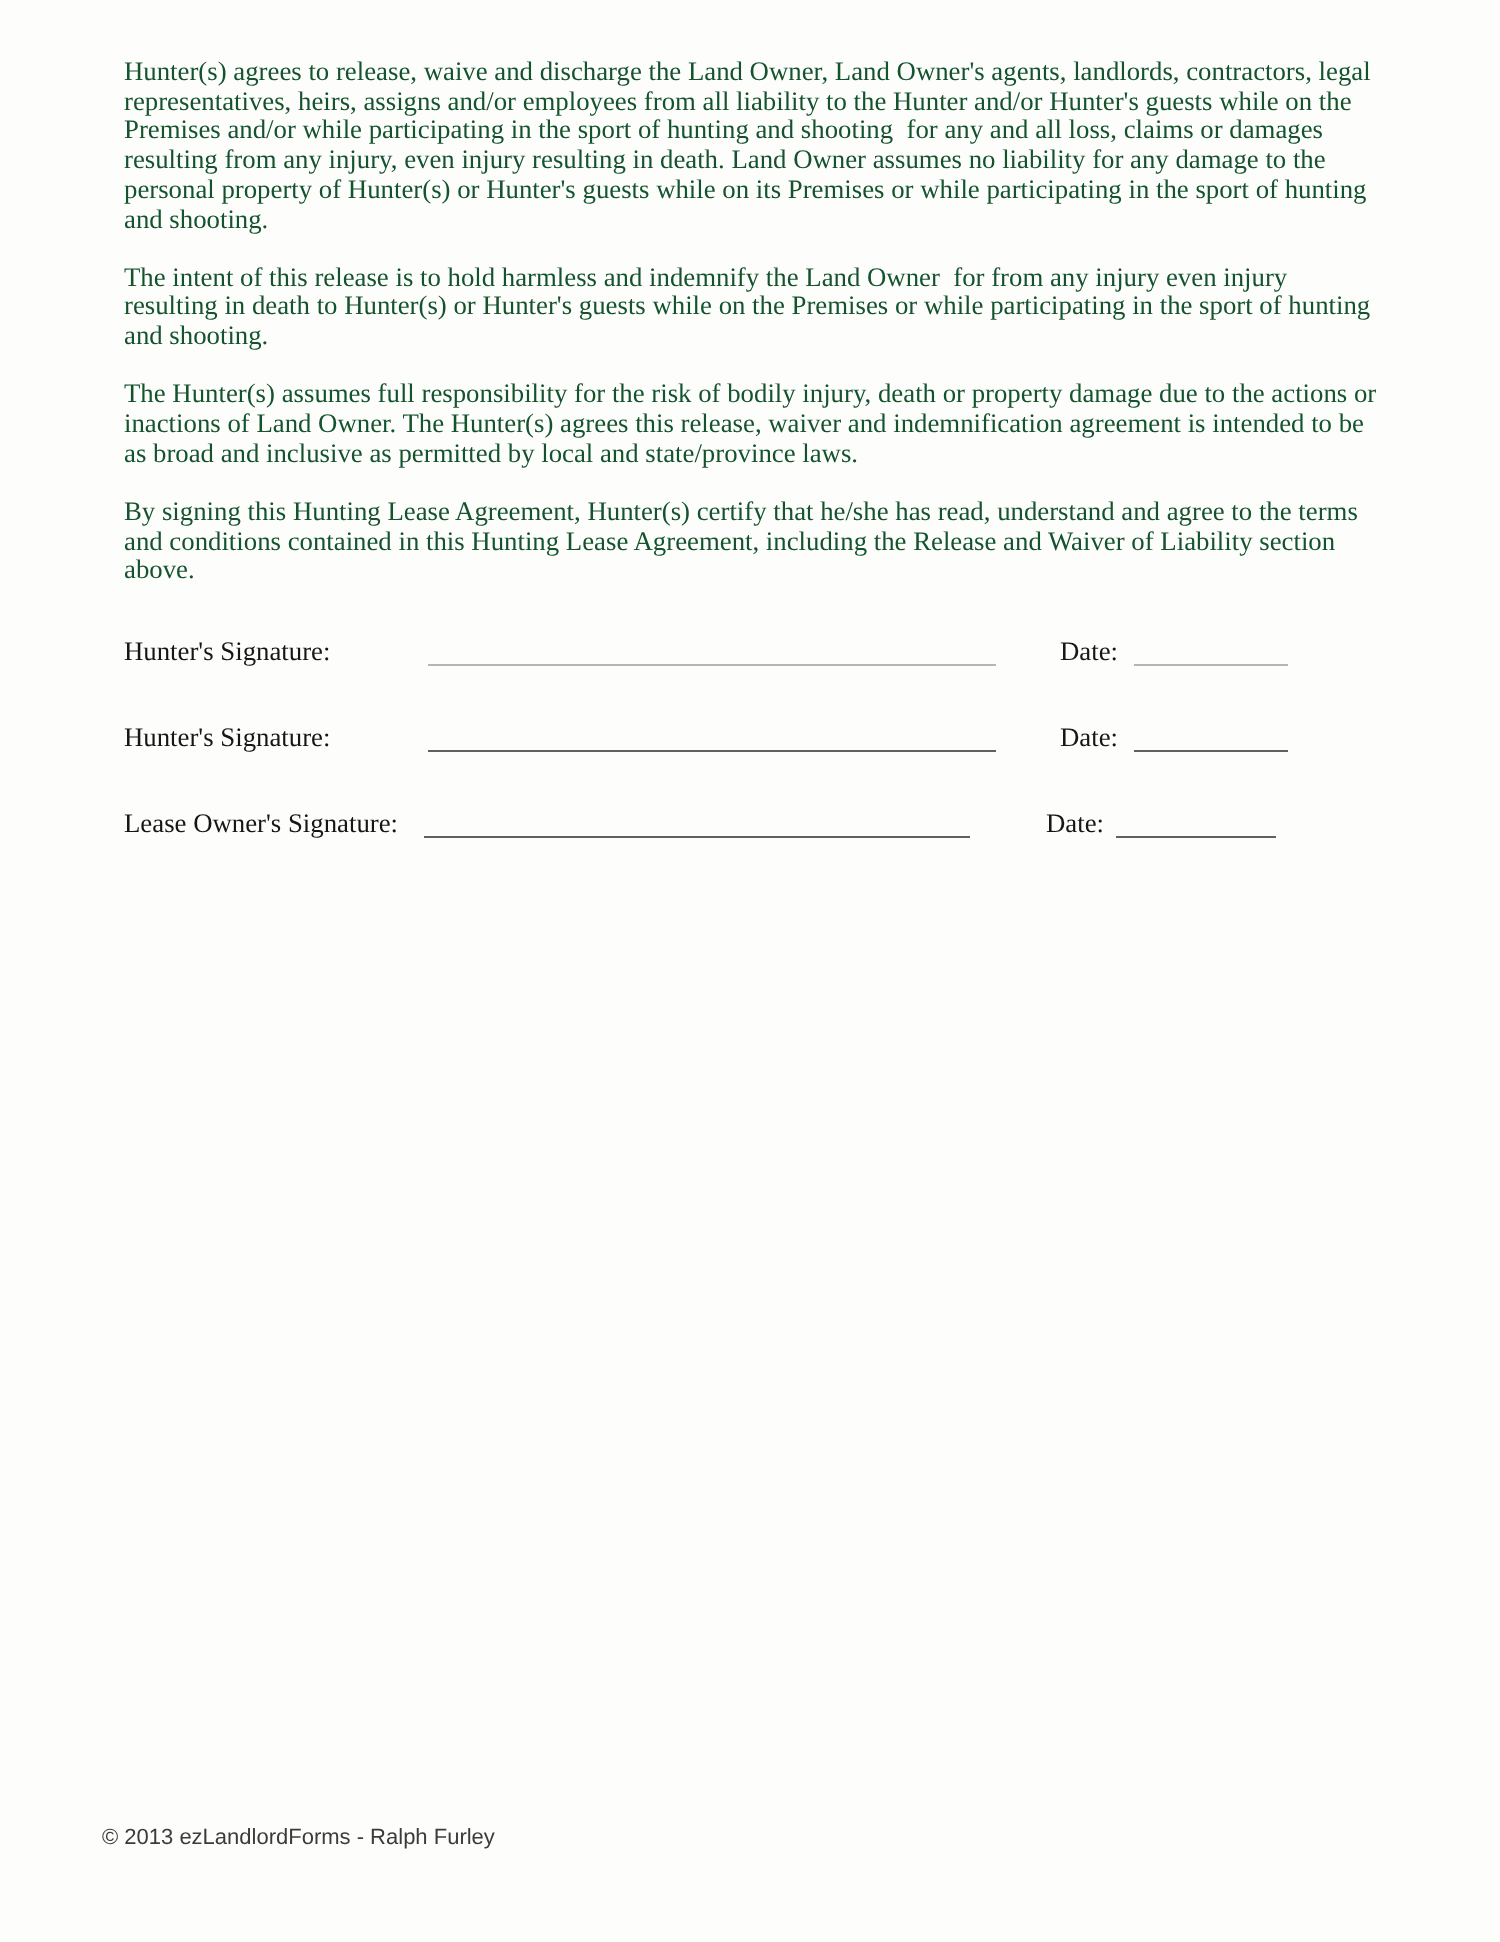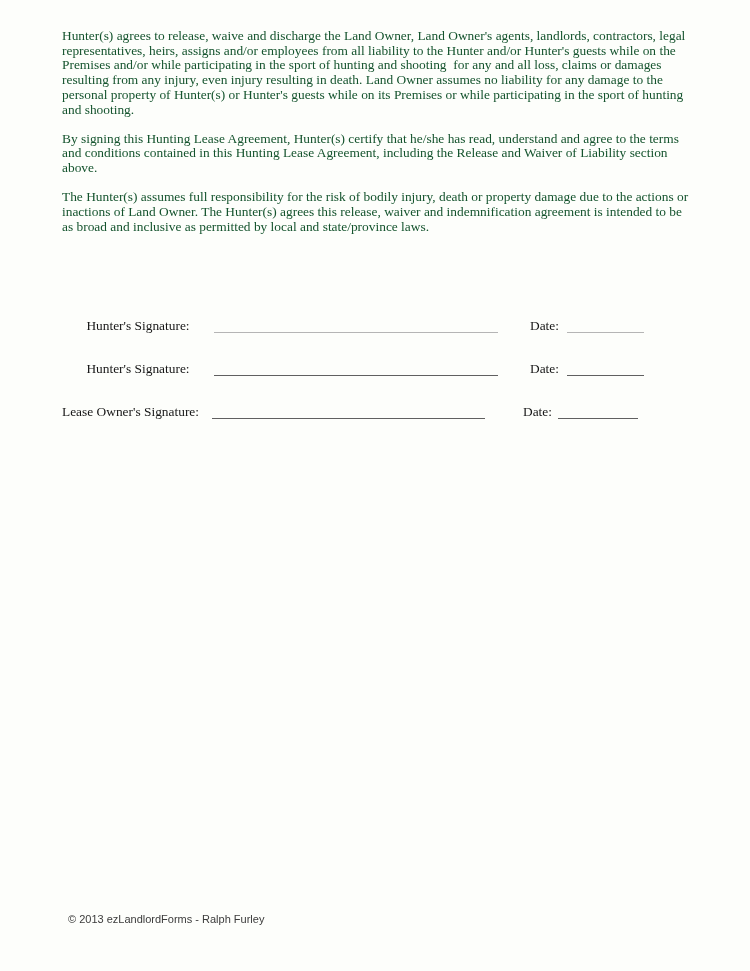--- a/index.html
+++ b/index.html
@@ -89,6 +89,7 @@
 
   <div class="content">
     <p class="para">Hunter(s) agrees to release, waive and discharge the Land Owner, Land Owner's agents, landlords, contractors, legal representatives, heirs, assigns and/or employees from all liability to the Hunter and/or Hunter's guests while on the Premises and/or while participating in the sport of hunting and shooting  for any and all loss, claims or damages resulting from any injury, even injury resulting in death. Land Owner assumes no liability for any damage to the personal property of Hunter(s) or Hunter's guests while on its Premises or while participating in the sport of hunting and shooting.</p>
+    <p class="para">The intent of this release is to hold harmless and indemnify the Land Owner  for from any injury even injury resulting in death to Hunter(s) or Hunter's guests while on the Premises or while participating in the sport of hunting and shooting.</p>
     <p class="para">By signing this Hunting Lease Agreement, Hunter(s) certify that he/she has read, understand and agree to the terms and conditions contained in this Hunting Lease Agreement, including the Release and Waiver of Liability section above.</p>
     <p class="para">The Hunter(s) assumes full responsibility for the risk of bodily injury, death or property damage due to the actions or inactions of Land Owner. The Hunter(s) agrees this release, waiver and indemnification agreement is intended to be as broad and inclusive as permitted by local and state/province laws.</p>
   </div>

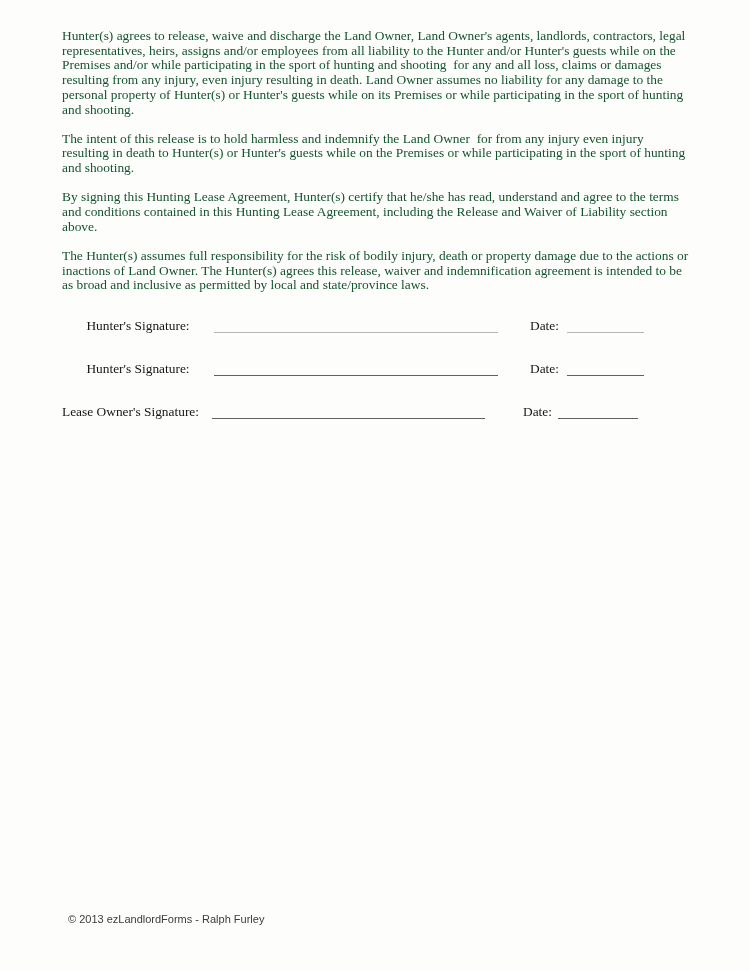--- a/index.html
+++ b/index.html
@@ -90,8 +90,8 @@
   <div class="content">
     <p class="para">Hunter(s) agrees to release, waive and discharge the Land Owner, Land Owner's agents, landlords, contractors, legal representatives, heirs, assigns and/or employees from all liability to the Hunter and/or Hunter's guests while on the Premises and/or while participating in the sport of hunting and shooting  for any and all loss, claims or damages resulting from any injury, even injury resulting in death. Land Owner assumes no liability for any damage to the personal property of Hunter(s) or Hunter's guests while on its Premises or while participating in the sport of hunting and shooting.</p>
     <p class="para">The intent of this release is to hold harmless and indemnify the Land Owner  for from any injury even injury resulting in death to Hunter(s) or Hunter's guests while on the Premises or while participating in the sport of hunting and shooting.</p>
+    <p class="para">The Hunter(s) assumes full responsibility for the risk of bodily injury, death or property damage due to the actions or inactions of Land Owner. The Hunter(s) agrees this release, waiver and indemnification agreement is intended to be as broad and inclusive as permitted by local and state/province laws.</p>
     <p class="para">By signing this Hunting Lease Agreement, Hunter(s) certify that he/she has read, understand and agree to the terms and conditions contained in this Hunting Lease Agreement, including the Release and Waiver of Liability section above.</p>
-    <p class="para">The Hunter(s) assumes full responsibility for the risk of bodily injury, death or property damage due to the actions or inactions of Land Owner. The Hunter(s) agrees this release, waiver and indemnification agreement is intended to be as broad and inclusive as permitted by local and state/province laws.</p>
   </div>
 
   <div class="sig-block">

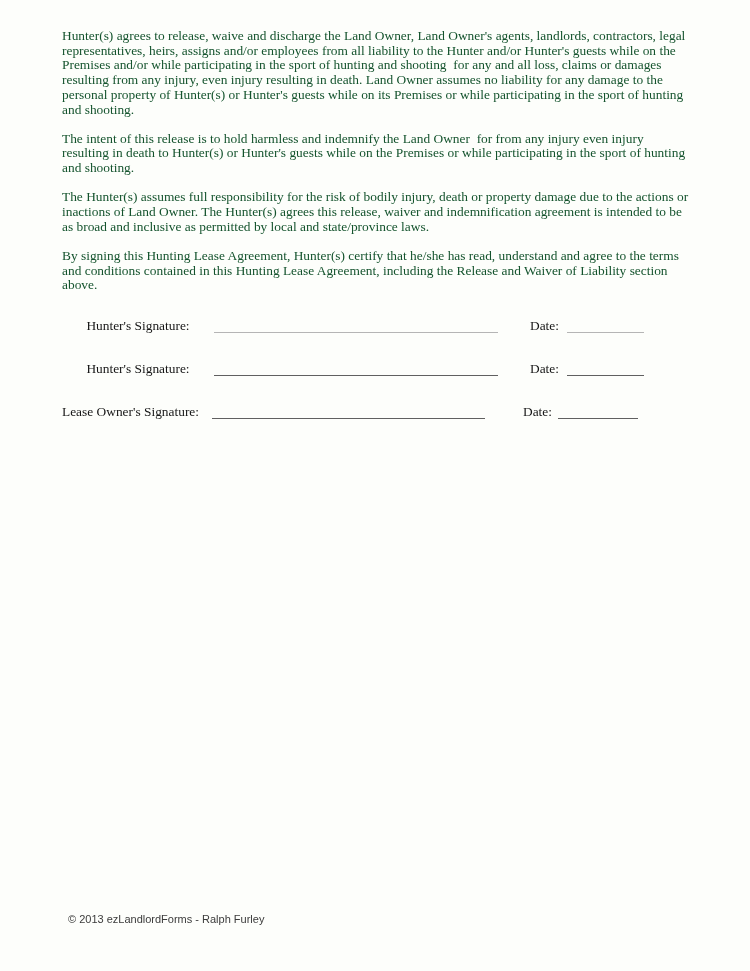--- a/index.html
+++ b/index.html
@@ -50,7 +50,7 @@
   .sig-label {
     flex: 0 0 auto;
   }
-  .row12 .sig-label { width: 152px; text-align: center; }
+  .row12 .sig-label { width: 152px; }
   .row3  .sig-label { width: 150px; }
   .sig-line {
     flex: 0 0 auto;

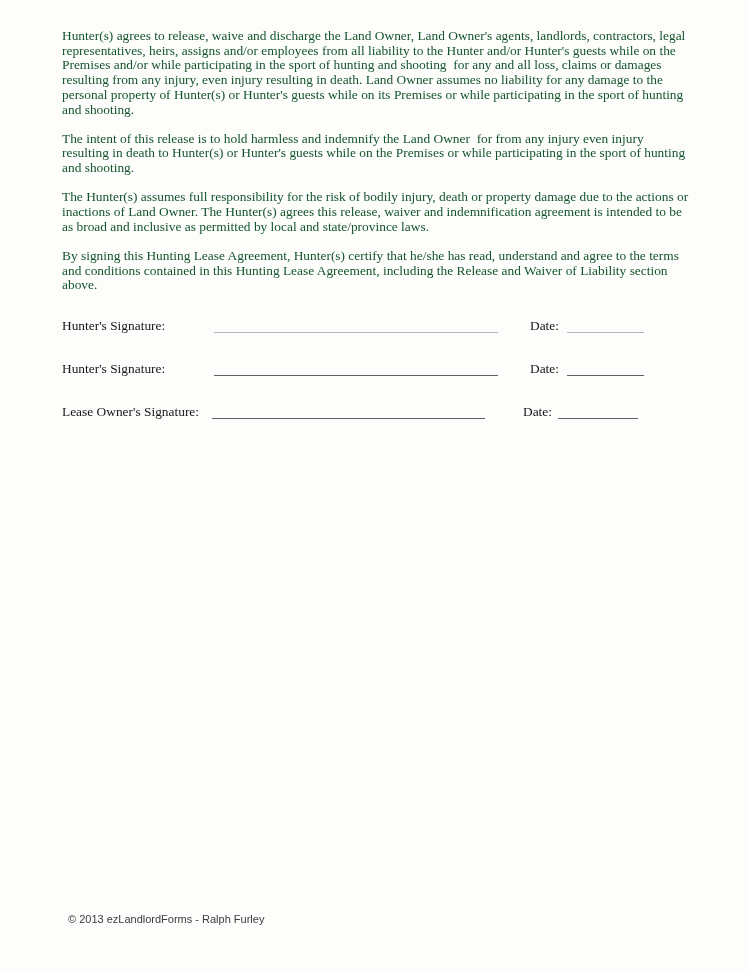--- a/index.html
+++ b/index.html
@@ -75,7 +75,7 @@
   .row3  .date-line { width: 80px; margin-left: 6px; }
   .footer {
     position: absolute;
-    left: 68px;
+    left: 51px;
     top: 913px;
     font-family: "Liberation Sans", sans-serif;
     font-size: 11px;

